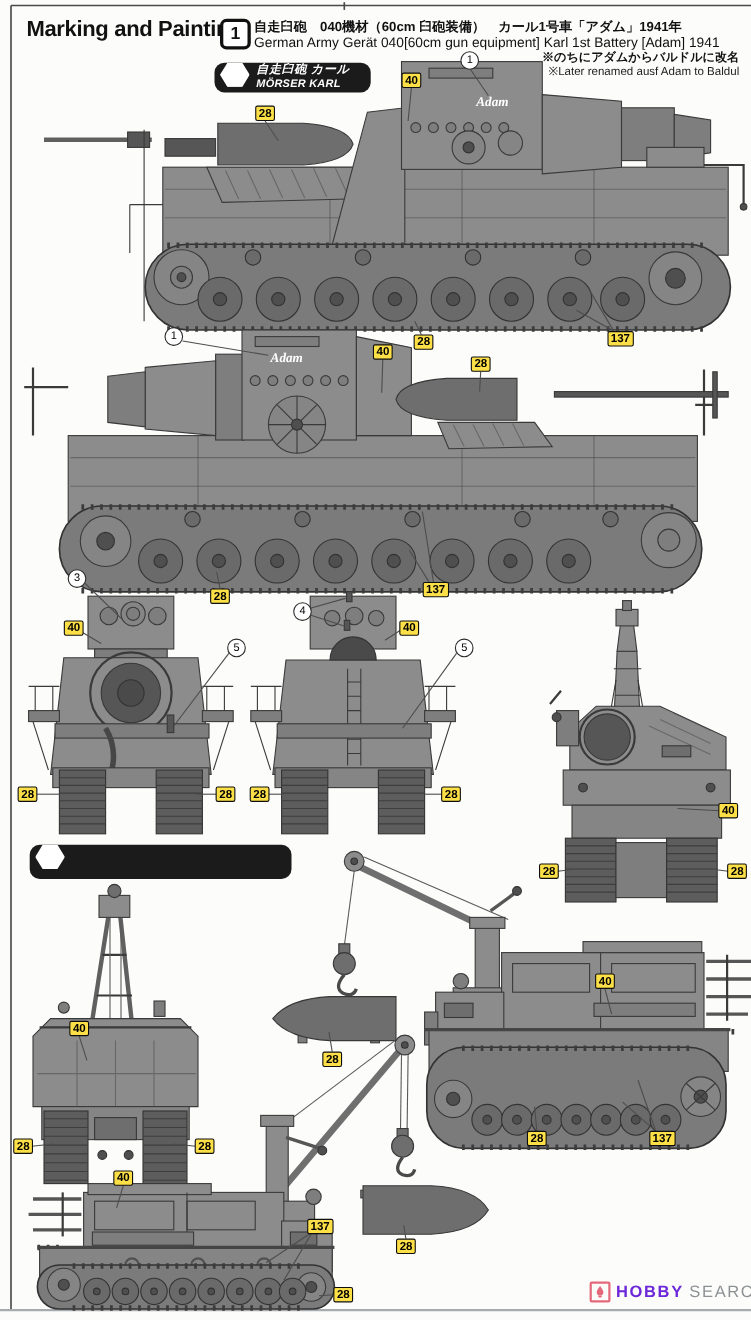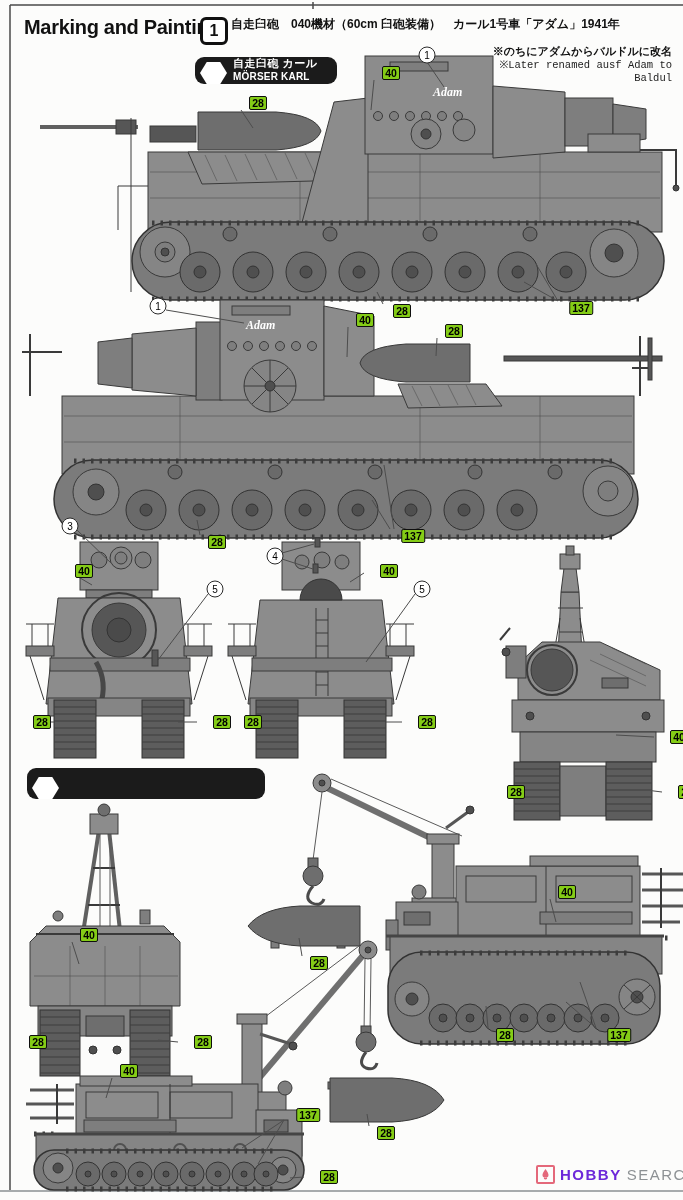--- a/index.html
+++ b/index.html
@@ -515,6 +515,7 @@
     <span>1</span>
   </div>
   <div class="abs scheme-jp" style="left:231px;top:16px;z-index:6">自走臼砲　040機材（60cm 臼砲装備）　カール1号車「アダム」1941年</div>
+  <div class="abs scheme-en" style="left:231px;top:32px;z-index:6">German Army Gerät 040[60cm gun equipment] Karl 1st Battery [Adam] 1941</div>
   <div class="abs note" style="left:462px;top:45px;z-index:6">
     <div class="note-jp">※のちにアダムからバルドルに改名</div>
     <div class="note-en">※Later renamed ausf Adam to Baldul</div>

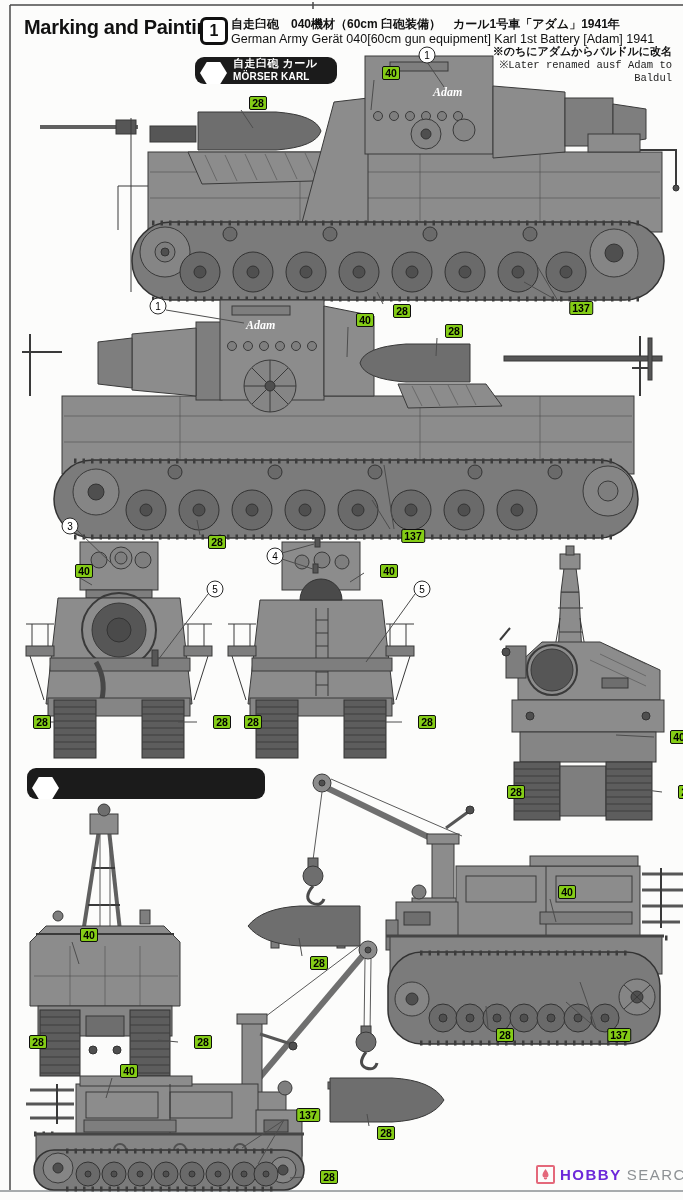--- a/index.html
+++ b/index.html
@@ -13,7 +13,7 @@
              font-size:16px;font-weight:bold;text-align:center;line-height:21px;background:#fff;}
   .scheme-jp{font-size:12px;font-weight:bold;white-space:nowrap;}
   .scheme-en{font-size:12.5px;white-space:nowrap;}
-  .note{width:210px;text-align:right;font-family:Liberation Mono, monospace;}
+  .note{width:210px;text-align:right;}
   .note-jp{font-size:11px;font-weight:bold;line-height:14px;}
   .note-en{font-size:10.5px;line-height:13px;color:#222;}
   

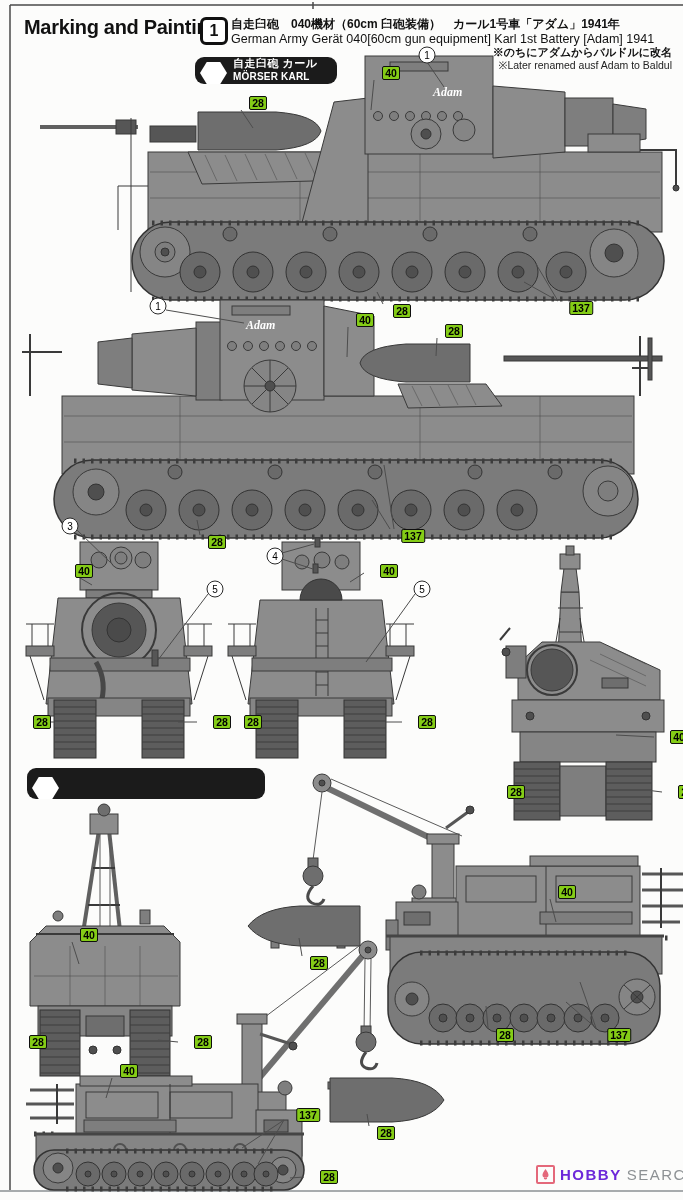--- a/index.html
+++ b/index.html
@@ -17,7 +17,7 @@
   .note-jp{font-size:11px;font-weight:bold;line-height:14px;}
   .note-en{font-size:10.5px;line-height:13px;color:#222;}
   
-  .badge{background:#1b1b1b;color:#fff;border-radius:9px;display:flex;align-items:flex-end;box-sizing:border-box;}
+  .badge{background:#1b1b1b;color:#fff;border-radius:9px;display:flex;align-items:flex-start;box-sizing:border-box;font-style:italic;}
   .hex{display:inline-block;width:27px;height:22px;background:#fff;margin:0 6px 0 5px;flex:none;
        clip-path:polygon(25% 0,75% 0,100% 50%,75% 100%,25% 100%,0 50%);}
   .bt{display:flex;flex-direction:column;justify-content:center;}

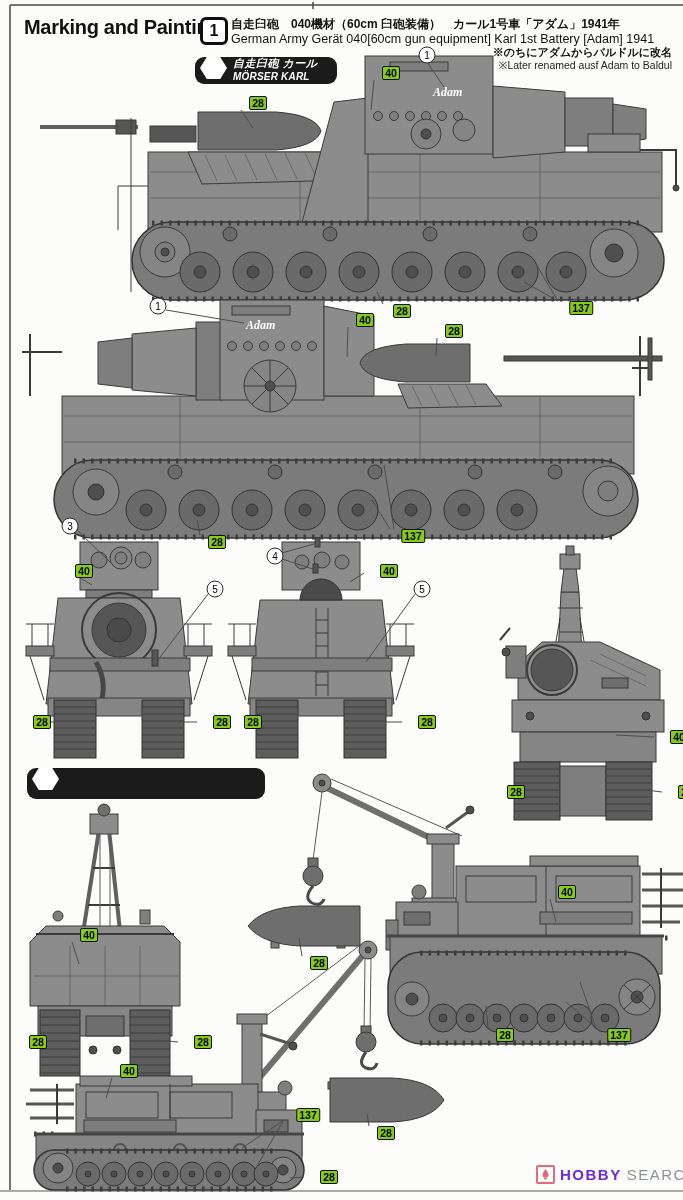--- a/index.html
+++ b/index.html
@@ -26,9 +26,9 @@
   .badge2 .bjp{font-size:12px;}
   .badge2 .ben{font-size:14.5px;}
   
-  .co-box{position:absolute;transform:translate(-50%,-50%);background:#84cc16;border:1.6px solid #0e0e0e;
+  .co-box{position:absolute;transform:translate(-50%,-50%);background:#fde047;border:1.6px solid #0e0e0e;
           border-radius:2px;font:bold 10.5px/12px "Liberation Sans",sans-serif;color:#000;
-          padding:0 2px;min-width:12px;text-align:center;z-index:5;margin-left:17px;}
+          padding:0 2px;min-width:12px;text-align:right;z-index:5;}
   .co-circle{position:absolute;transform:translate(-50%,-50%);background:#fff;border:1px solid #2a2a2a;
           border-radius:50%;width:15px;height:15px;font:10px/15px "Liberation Sans",sans-serif;
           color:#000;text-align:center;z-index:5;}

